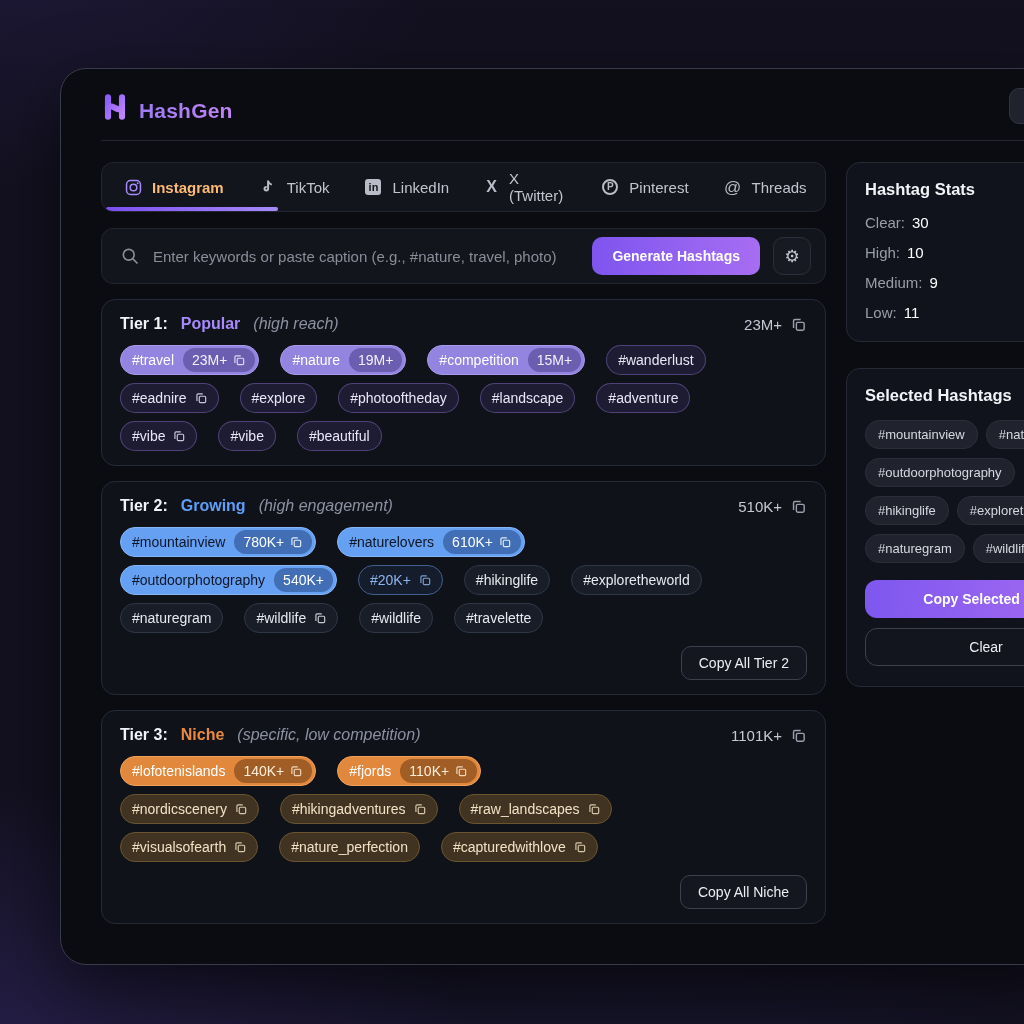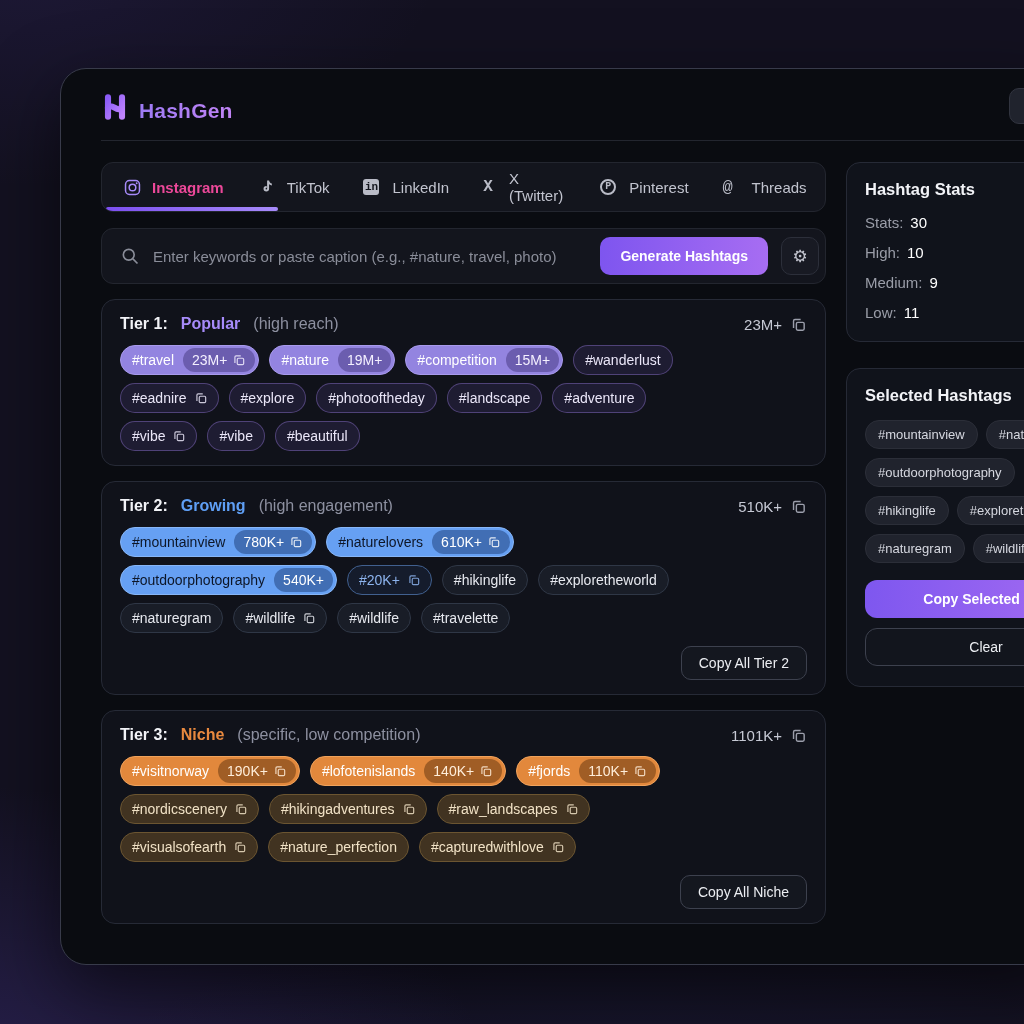--- a/index.html
+++ b/index.html
@@ -55,7 +55,7 @@
   }
   .tab { display:flex; align-items:center; gap:9px; padding:0 17px; height:100%;
     color:#c2c4cf; font-size:15px; cursor:pointer; }
-  .tab.active { color:#ec4899; font-weight:600; }
+  .tab.active { color:#fdba74; font-weight:600; }
   .tab-icon { width:20px; height:20px; display:flex; align-items:center; color:#b9bbc6;font-family:Liberation Mono, monospace; }
   .tab.active .tab-icon { color:#a78bfa; }
   .tab-icon svg { width:19px; height:19px; fill:none; stroke:currentColor; stroke-width:1.9; }

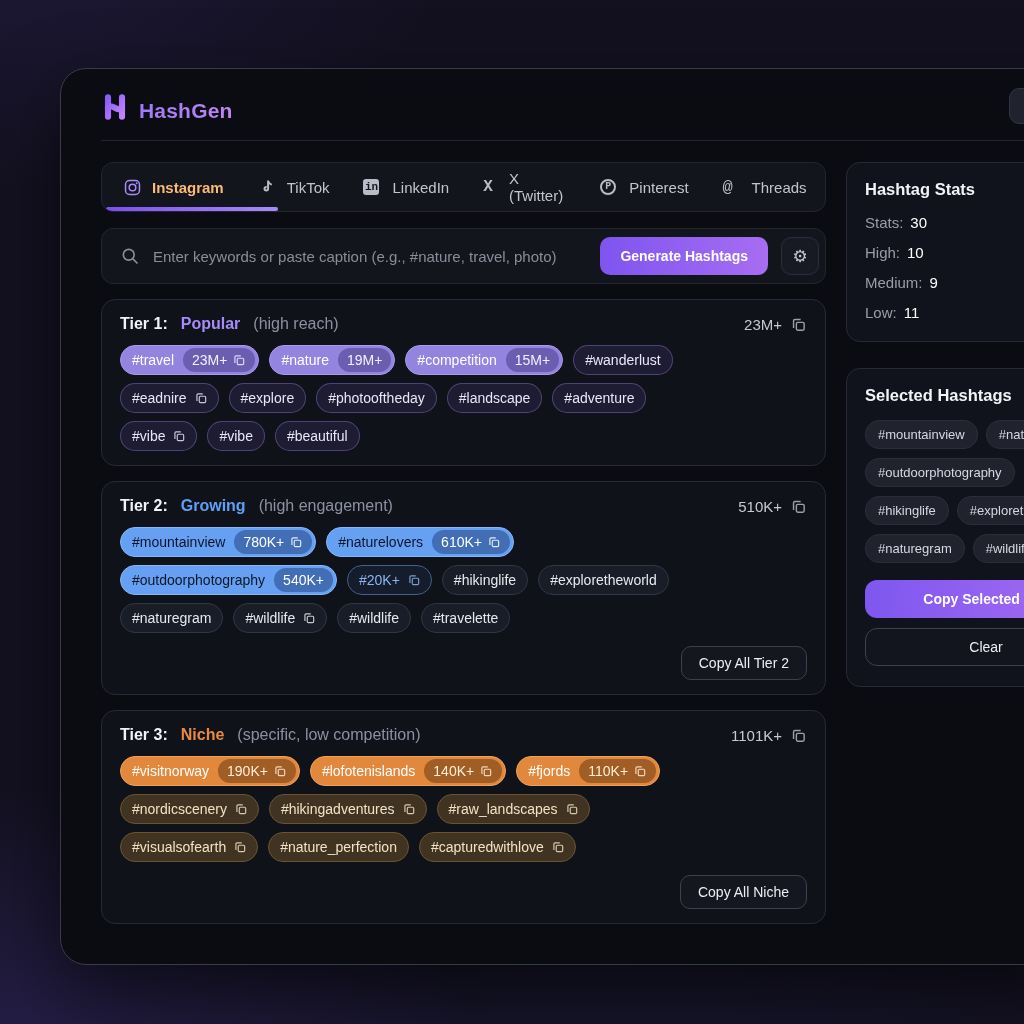--- a/index.html
+++ b/index.html
@@ -56,7 +56,7 @@
   .tab { display:flex; align-items:center; gap:9px; padding:0 17px; height:100%;
     color:#c2c4cf; font-size:15px; cursor:pointer; }
   .tab.active { color:#fdba74; font-weight:600; }
-  .tab-icon { width:20px; height:20px; display:flex; align-items:center; color:#b9bbc6;font-family:Liberation Mono, monospace; }
+  .tab-icon { width:20px; height:20px; display:flex; align-items:center; justify-content:center; color:#b9bbc6; }
   .tab.active .tab-icon { color:#a78bfa; }
   .tab-icon svg { width:19px; height:19px; fill:none; stroke:currentColor; stroke-width:1.9; }
   .tab-icon svg .fill { fill:currentColor; stroke:none; }

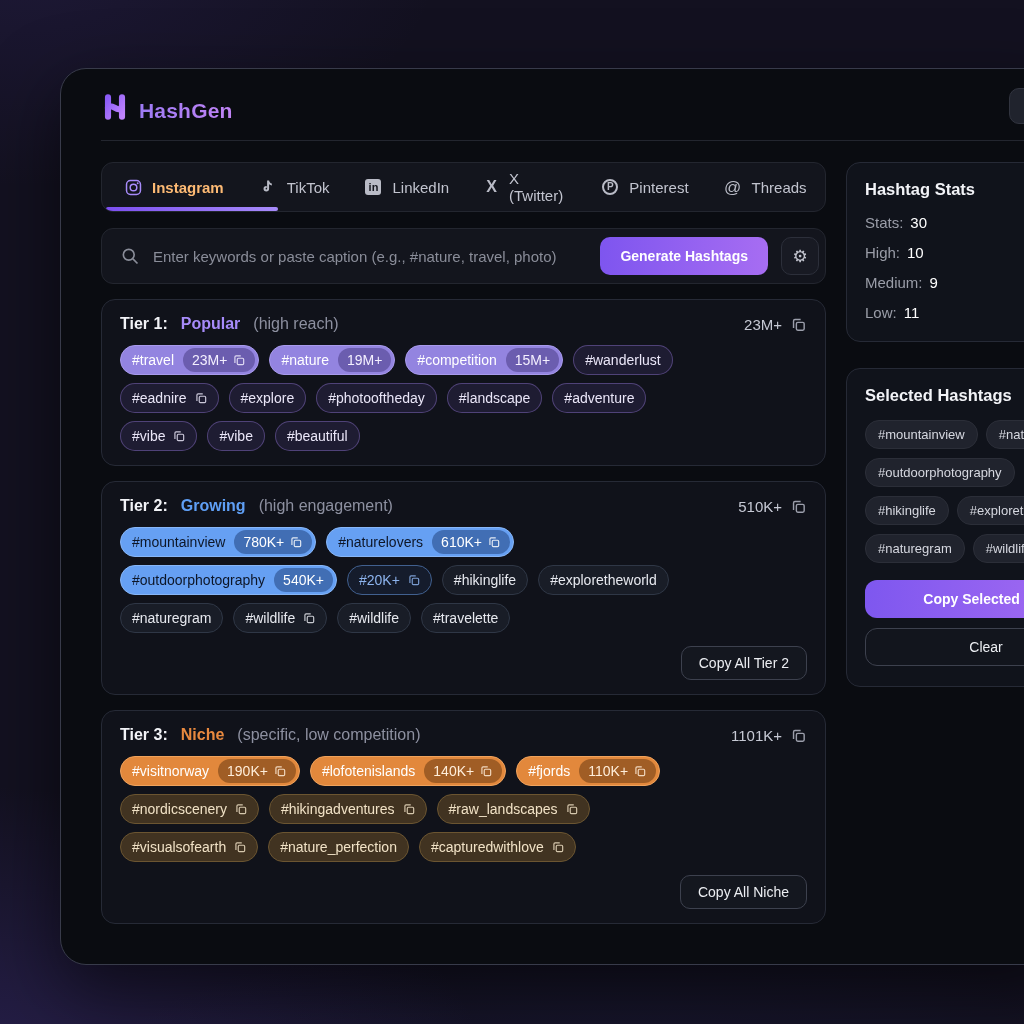--- a/index.html
+++ b/index.html
@@ -524,7 +524,7 @@
       <div class="panel">
         <div class="panel-title">Hashtag Stats</div>
         <div class="stat-row">
-          <span class="stat-label">Stats:</span>
+          <span class="stat-label">Clear:</span>
           <span class="stat-value">30</span>
         </div>
         <div class="stat-row">

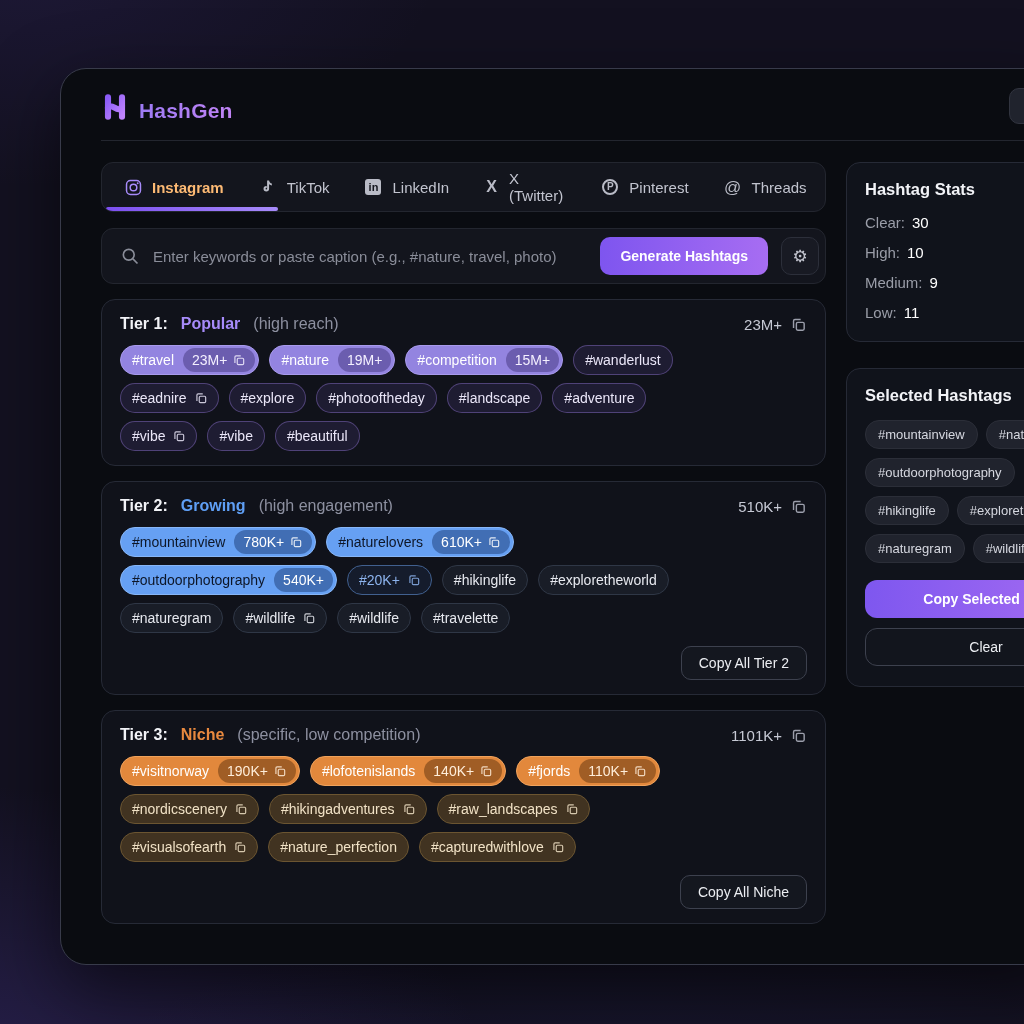--- a/index.html
+++ b/index.html
@@ -74,7 +74,7 @@
   
   .searchbar {
     margin-top:16px; height:56px; background:#13151d; border:1px solid #23262f; border-radius:12px;
-    display:flex; align-items:center; gap:13px; padding:0 6px 0 18px;
+    display:flex; align-items:center; gap:13px; padding:0 14px 0 18px;
   }
   .search-icon svg { width:20px; height:20px; fill:none; stroke:#8a8d99; stroke-width:2; display:block; }
   .search-input {

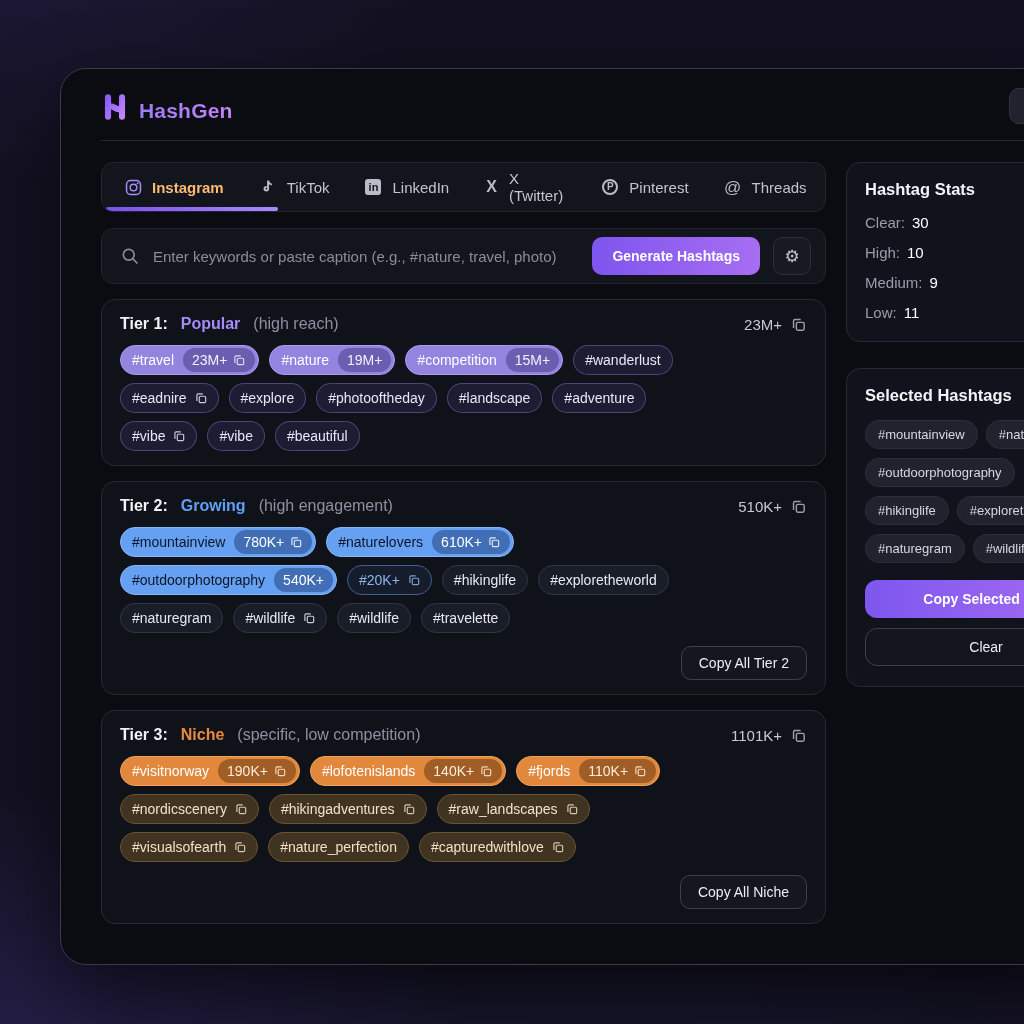--- a/index.html
+++ b/index.html
@@ -104,7 +104,7 @@
   .tier-card.t1 .tier-name { color:#a78bfa; }
   .tier-card.t2 .tier-name { color:#5f9ff5; }
   .tier-card.t3 .tier-name { color:#e8893f; }
-  .tier-suffix { color:#8d90a0; font-weight:400; }
+  .tier-suffix { color:#8d90a0; font-weight:400;font-style:italic; }
   .tier-total { display:flex; align-items:center; gap:8px; color:#c6c9d4; font-size:15px; }
   .hicon svg { width:17px; height:17px; fill:none; stroke:#9b9eab; stroke-width:2; display:block; }
 

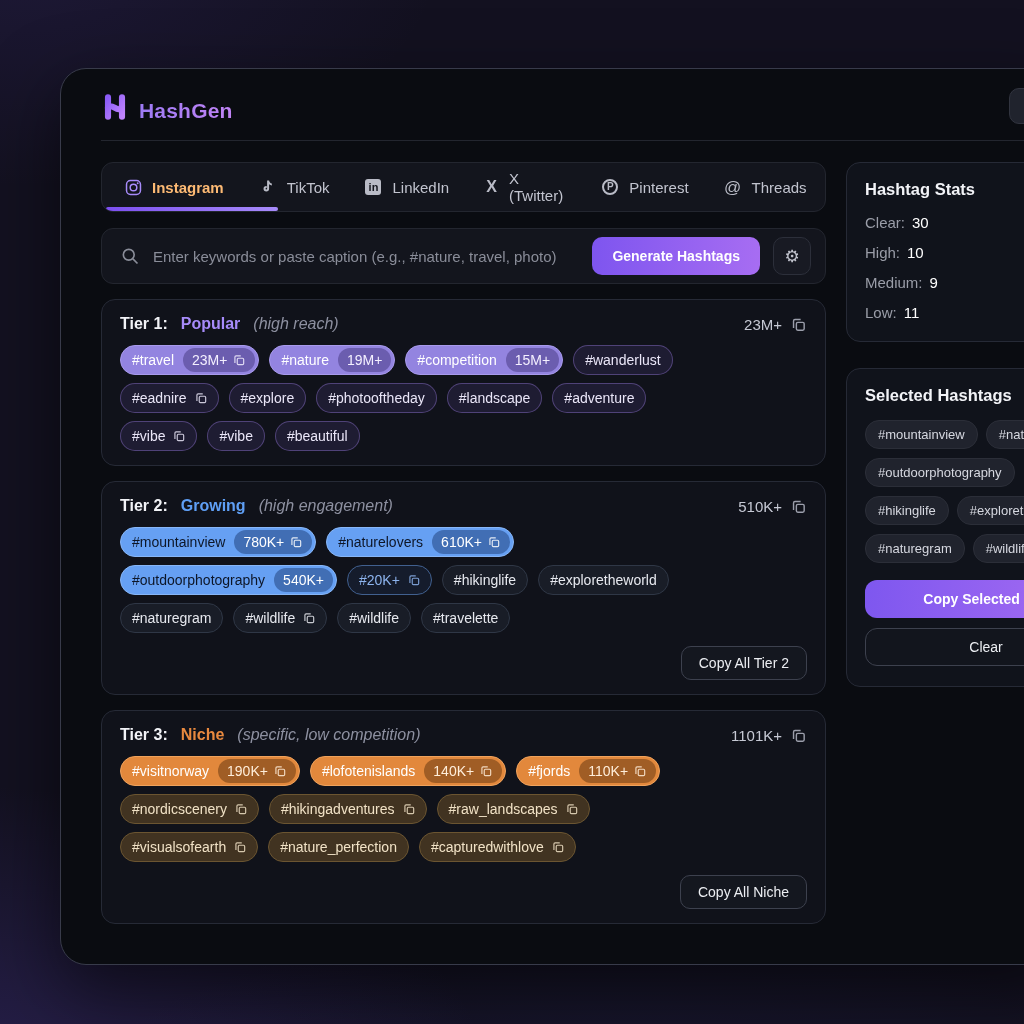--- a/index.html
+++ b/index.html
@@ -109,7 +109,7 @@
   .hicon svg { width:17px; height:17px; fill:none; stroke:#9b9eab; stroke-width:2; display:block; }
 
   .tag-rows { display:flex; flex-direction:column; gap:8px; }
-  .tag-row { display:flex; gap:10px; align-items:flex-end; }
+  .tag-row { display:flex; gap:21px; align-items:flex-end; }
   .pill { display:inline-flex; align-items:center; height:30px; border-radius:15px; font-size:14px;
           white-space:nowrap; cursor:pointer; }
   .pill-label { padding:0 11px; line-height:1; }

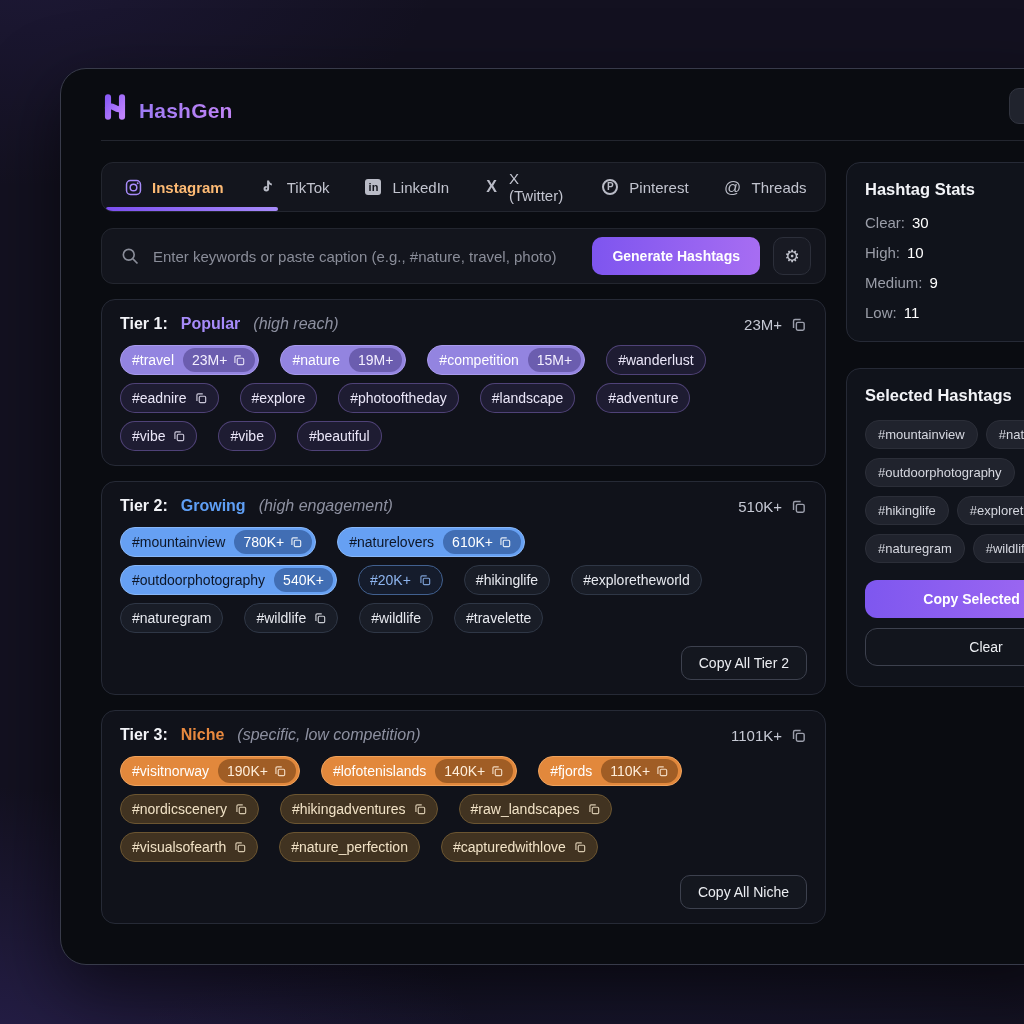--- a/index.html
+++ b/index.html
@@ -432,15 +432,6 @@
         <div class="tag-rows">
             <div class="tag-row">
               <div class="pill tier3-hl">
-                <span class="pill-label">#visitnorway</span>
-                <span class="pill-count">190K+<span class="copy-ic">
-                    <svg viewBox="0 0 24 24">
-                      <rect x="9" y="9" width="11" height="11" rx="2"></rect>
-                      <path d="M15 5H7a2 2 0 0 0-2 2v10"></path>
-                    </svg>
-                  </span></span>
-              </div>
-              <div class="pill tier3-hl">
                 <span class="pill-label">#lofotenislands</span>
                 <span class="pill-count">140K+<span class="copy-ic">
                     <svg viewBox="0 0 24 24">

